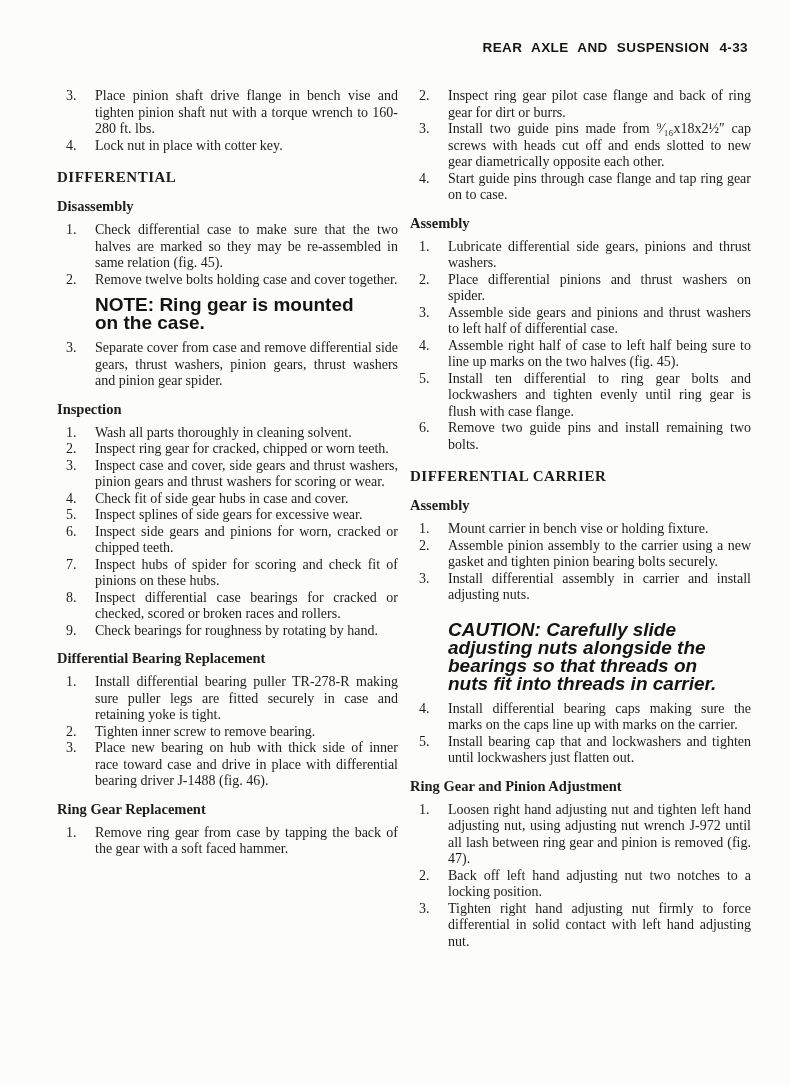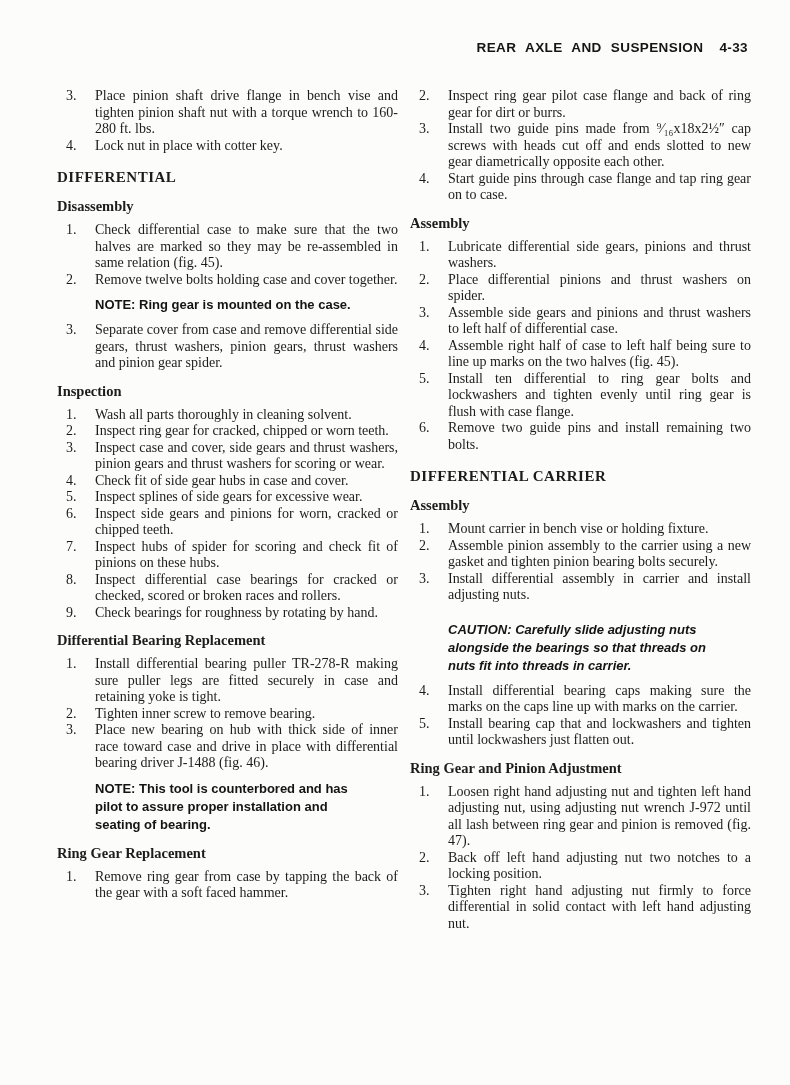--- a/index.html
+++ b/index.html
@@ -20,7 +20,7 @@
     top: 40px;
     right: 42px;
     display: flex;
-    gap: 16px;
+    gap: 10px;
     font-family: "Liberation Sans", "DejaVu Sans", sans-serif;
     font-weight: bold;
     font-size: 13.5px;

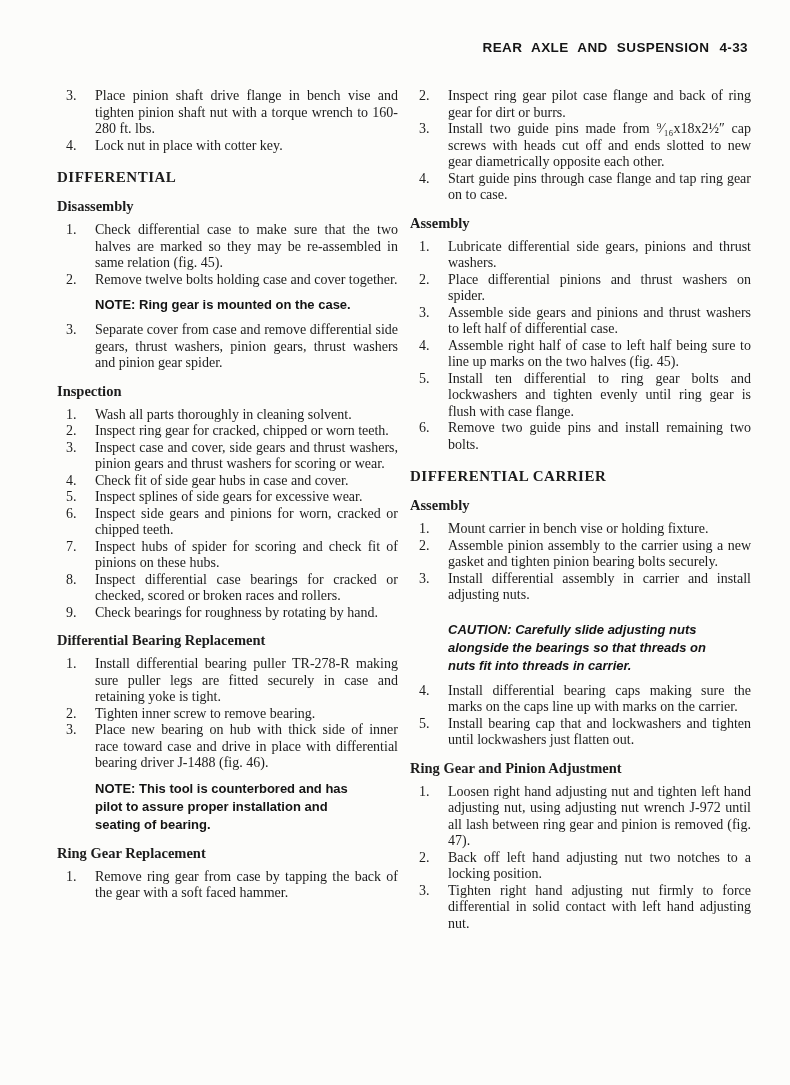--- a/index.html
+++ b/index.html
@@ -68,7 +68,7 @@
   .note, .caution {
     font-family: "Liberation Sans", "DejaVu Sans", sans-serif;
     font-weight: bold;
-    font-size: 13px;
+    font-size: 19px;
     line-height: 18px;
     margin: 8px 34px 8px 38px;
     text-align: left;

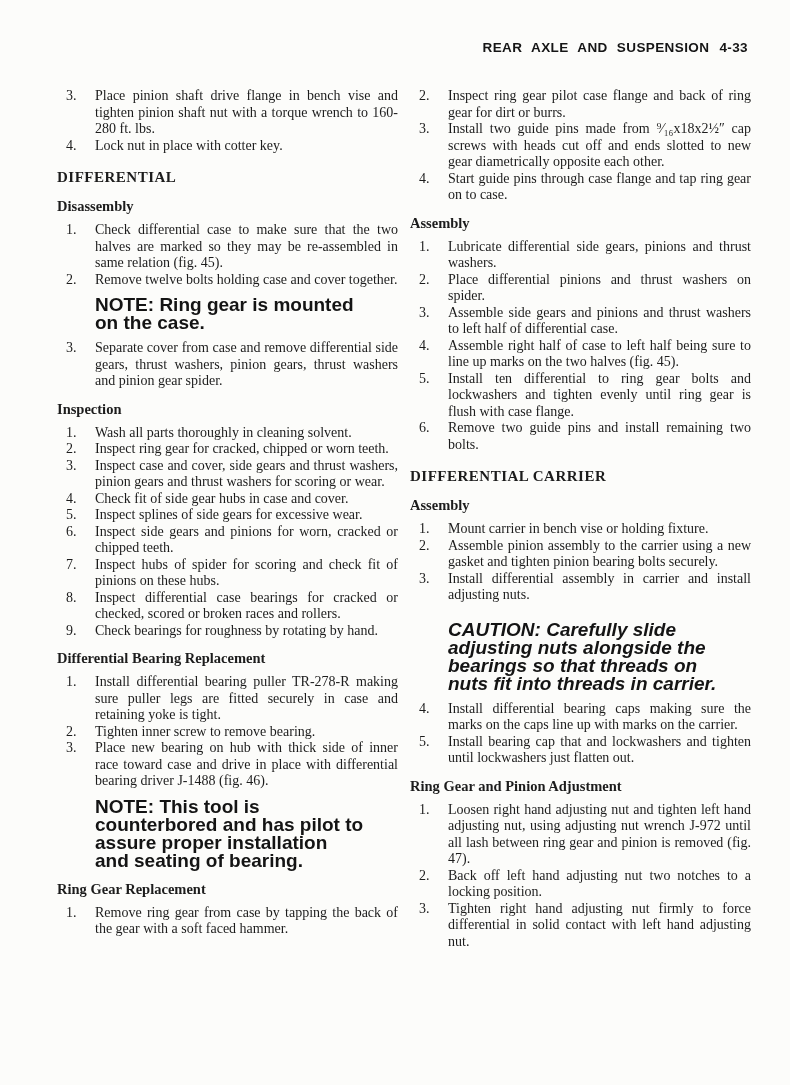--- a/index.html
+++ b/index.html
@@ -110,7 +110,6 @@
     <div class="item"><span class="num">1.</span><span>Install differential bearing puller TR-278-R making sure puller legs are fitted securely in case and retaining yoke is tight.</span></div>
     <div class="item"><span class="num">2.</span><span>Tighten inner screw to remove bearing.</span></div>
     <div class="item"><span class="num">3.</span><span>Place new bearing on hub with thick side of inner race toward case and drive in place with differential bearing driver J-1488 (fig. 46).</span></div>
-    <div class="note">NOTE: This tool is counterbored and has pilot to assure proper installation and seating of bearing.</div>
     <div class="h2">Ring Gear Replacement</div>
     <div class="item"><span class="num">1.</span><span>Remove ring gear from case by tapping the back of the gear with a soft faced hammer.</span></div>
   </div>

